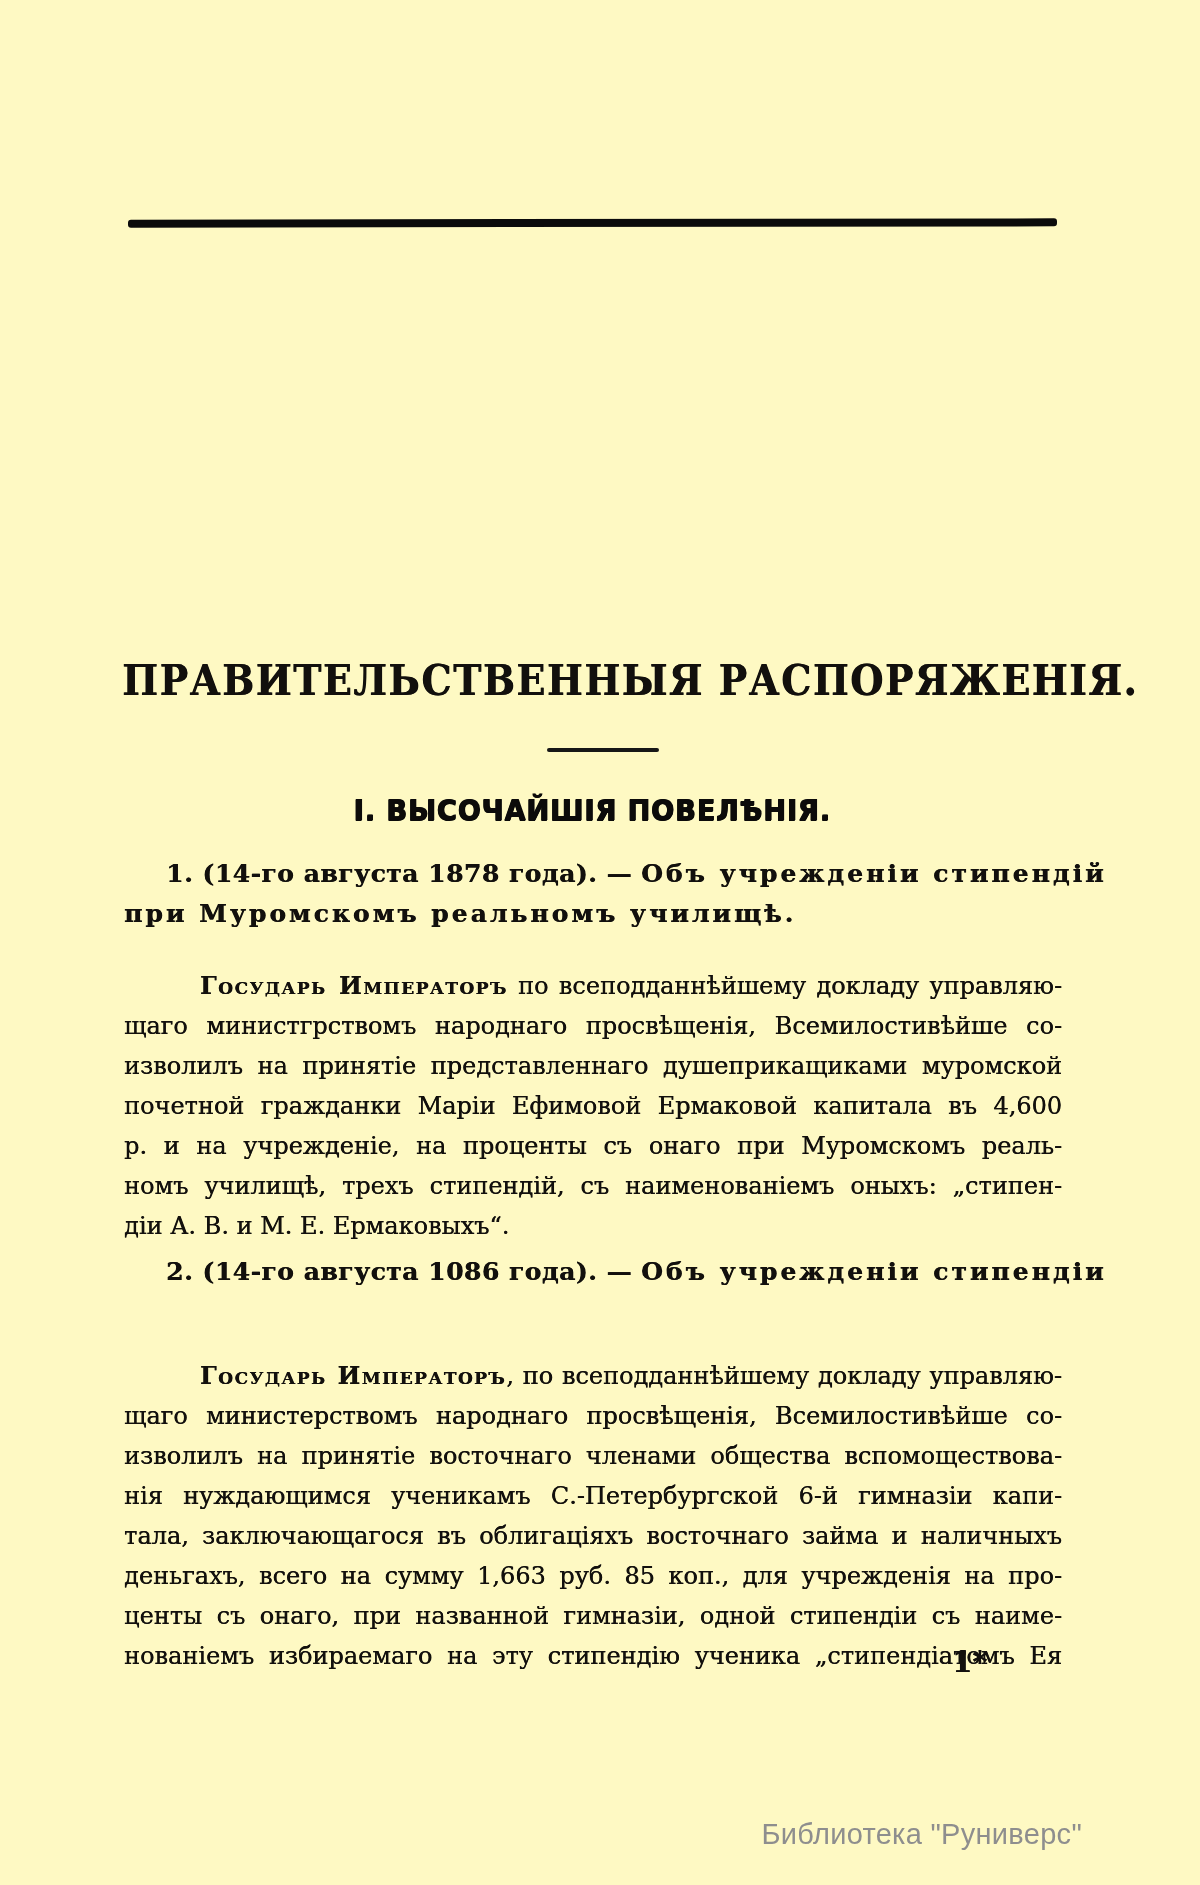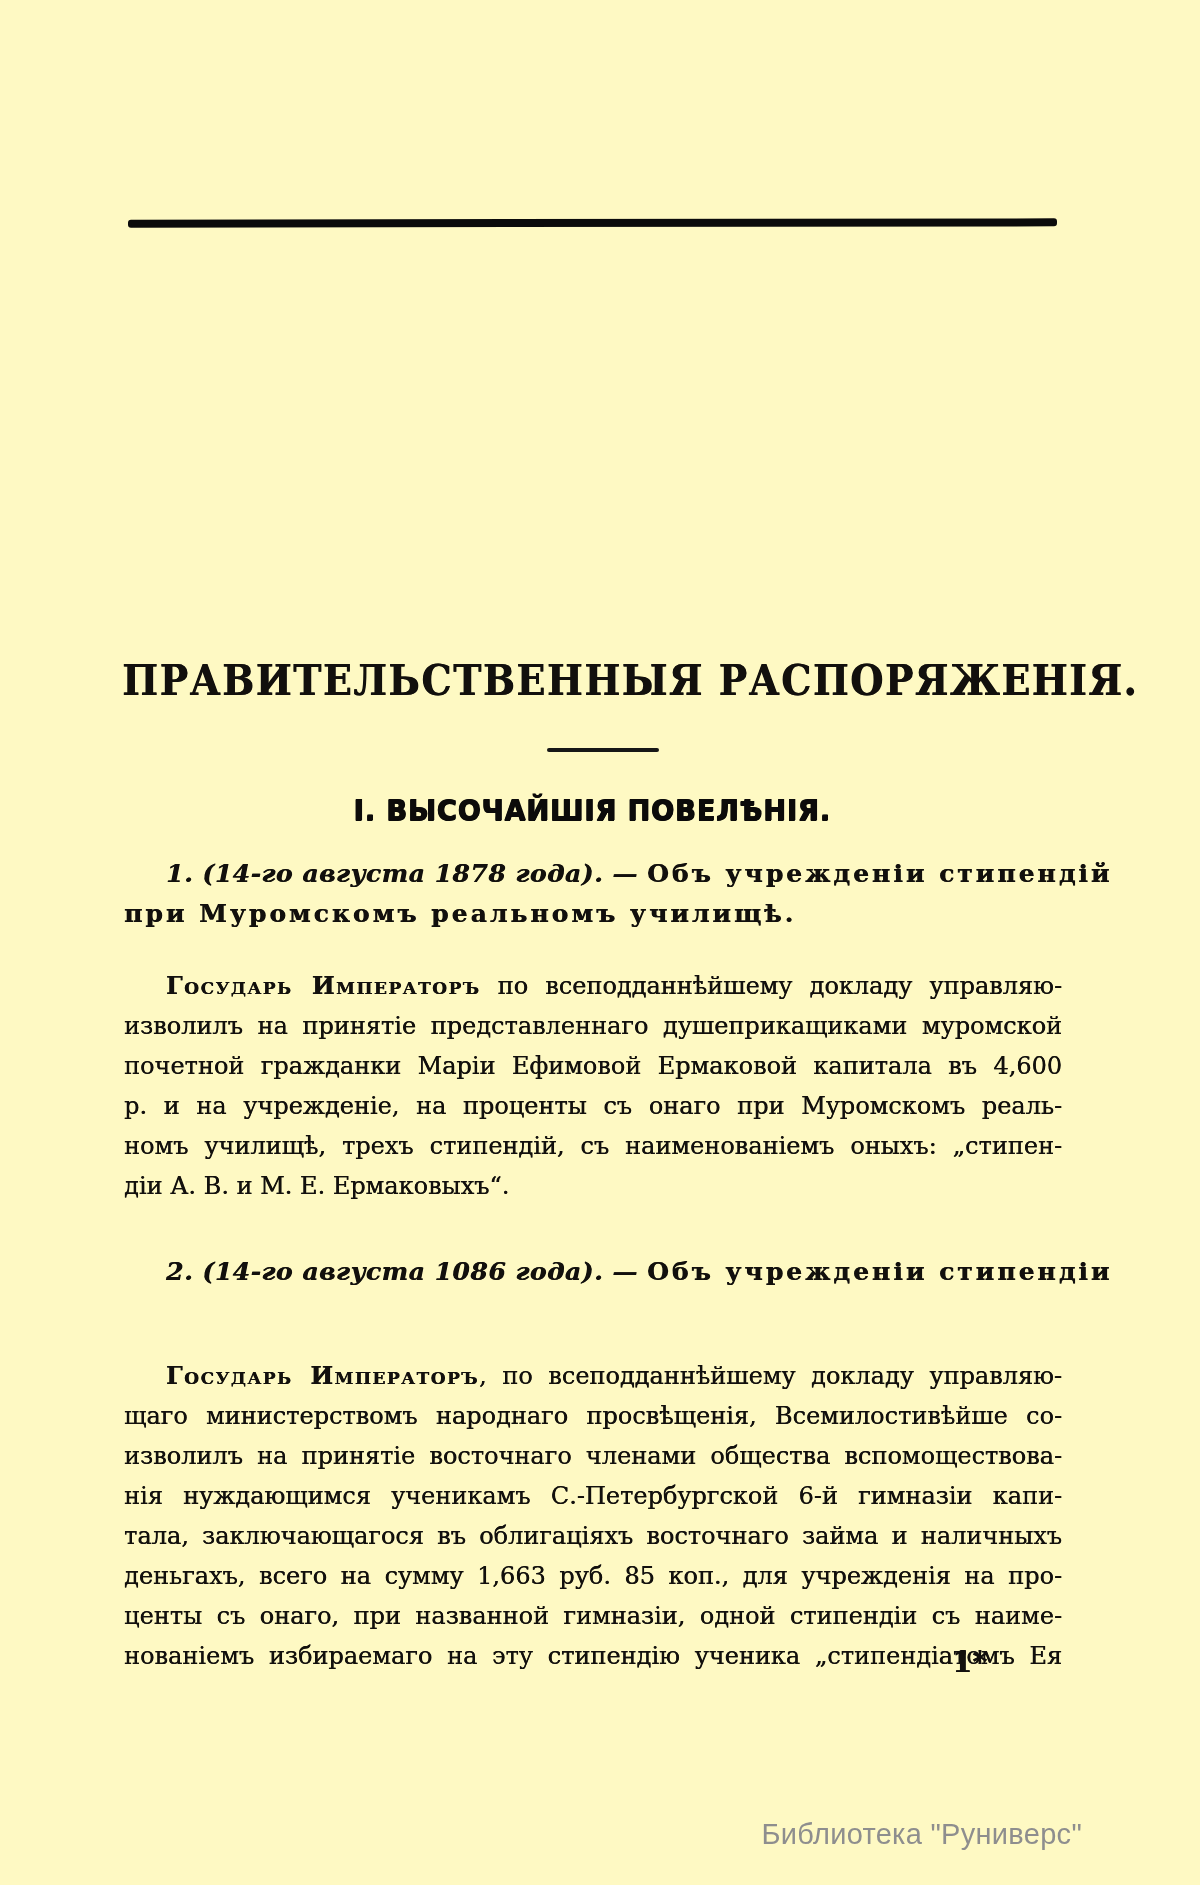--- a/index.html
+++ b/index.html
@@ -87,7 +87,7 @@
     font-size: 25px;
     text-shadow: 0.5px 0 0 currentColor;
   }
-  .heading-prefix { letter-spacing: 0.5px; font-style: italic; }
+  .heading-prefix { letter-spacing: 0.5px; }
   .subject { letter-spacing: 3px; }
   .smallcaps {
     font-variant: small-caps;

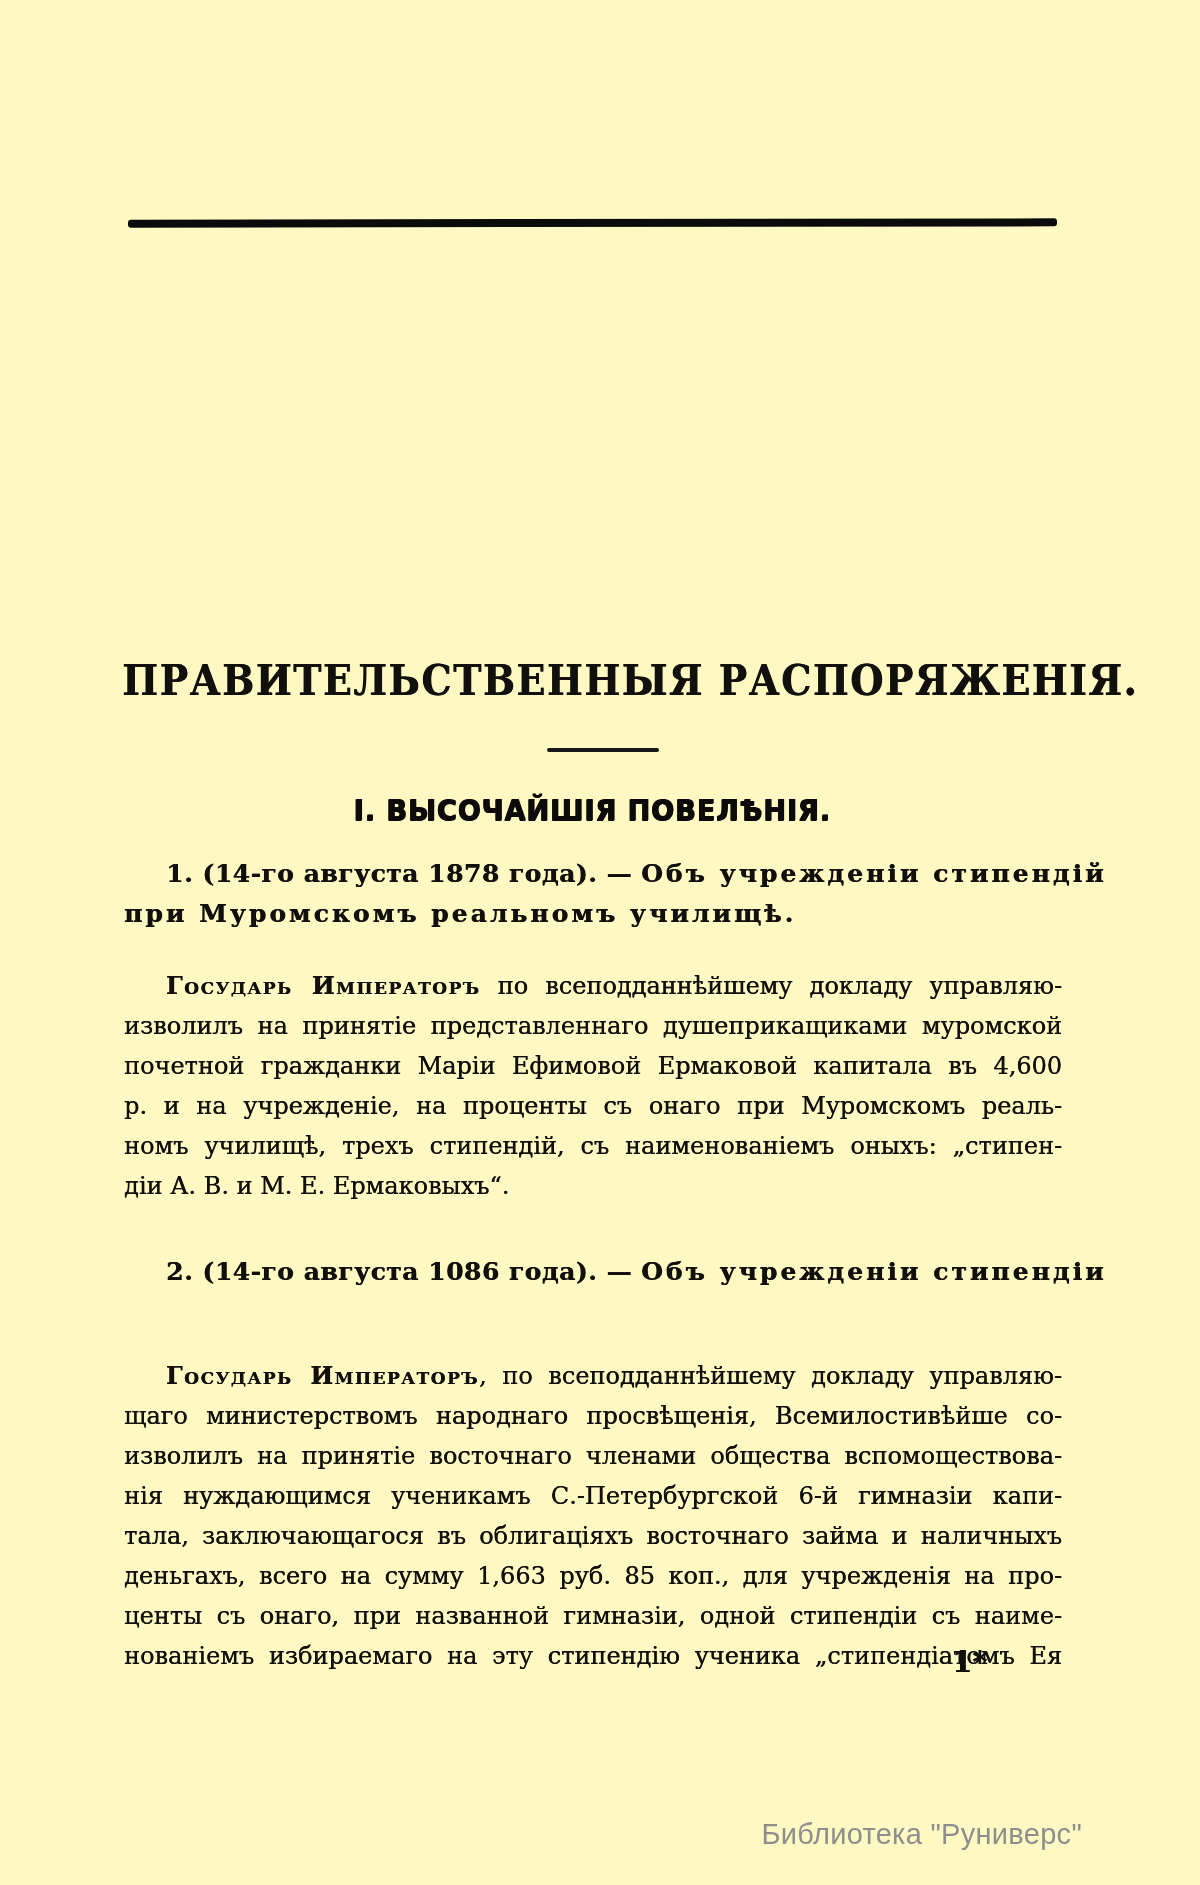--- a/index.html
+++ b/index.html
@@ -93,6 +93,7 @@
     font-variant: small-caps;
     letter-spacing: 1.5px;
     font-weight: 600;
+    margin-left: 34px;
   }
   .sig-mark {
     position: absolute;

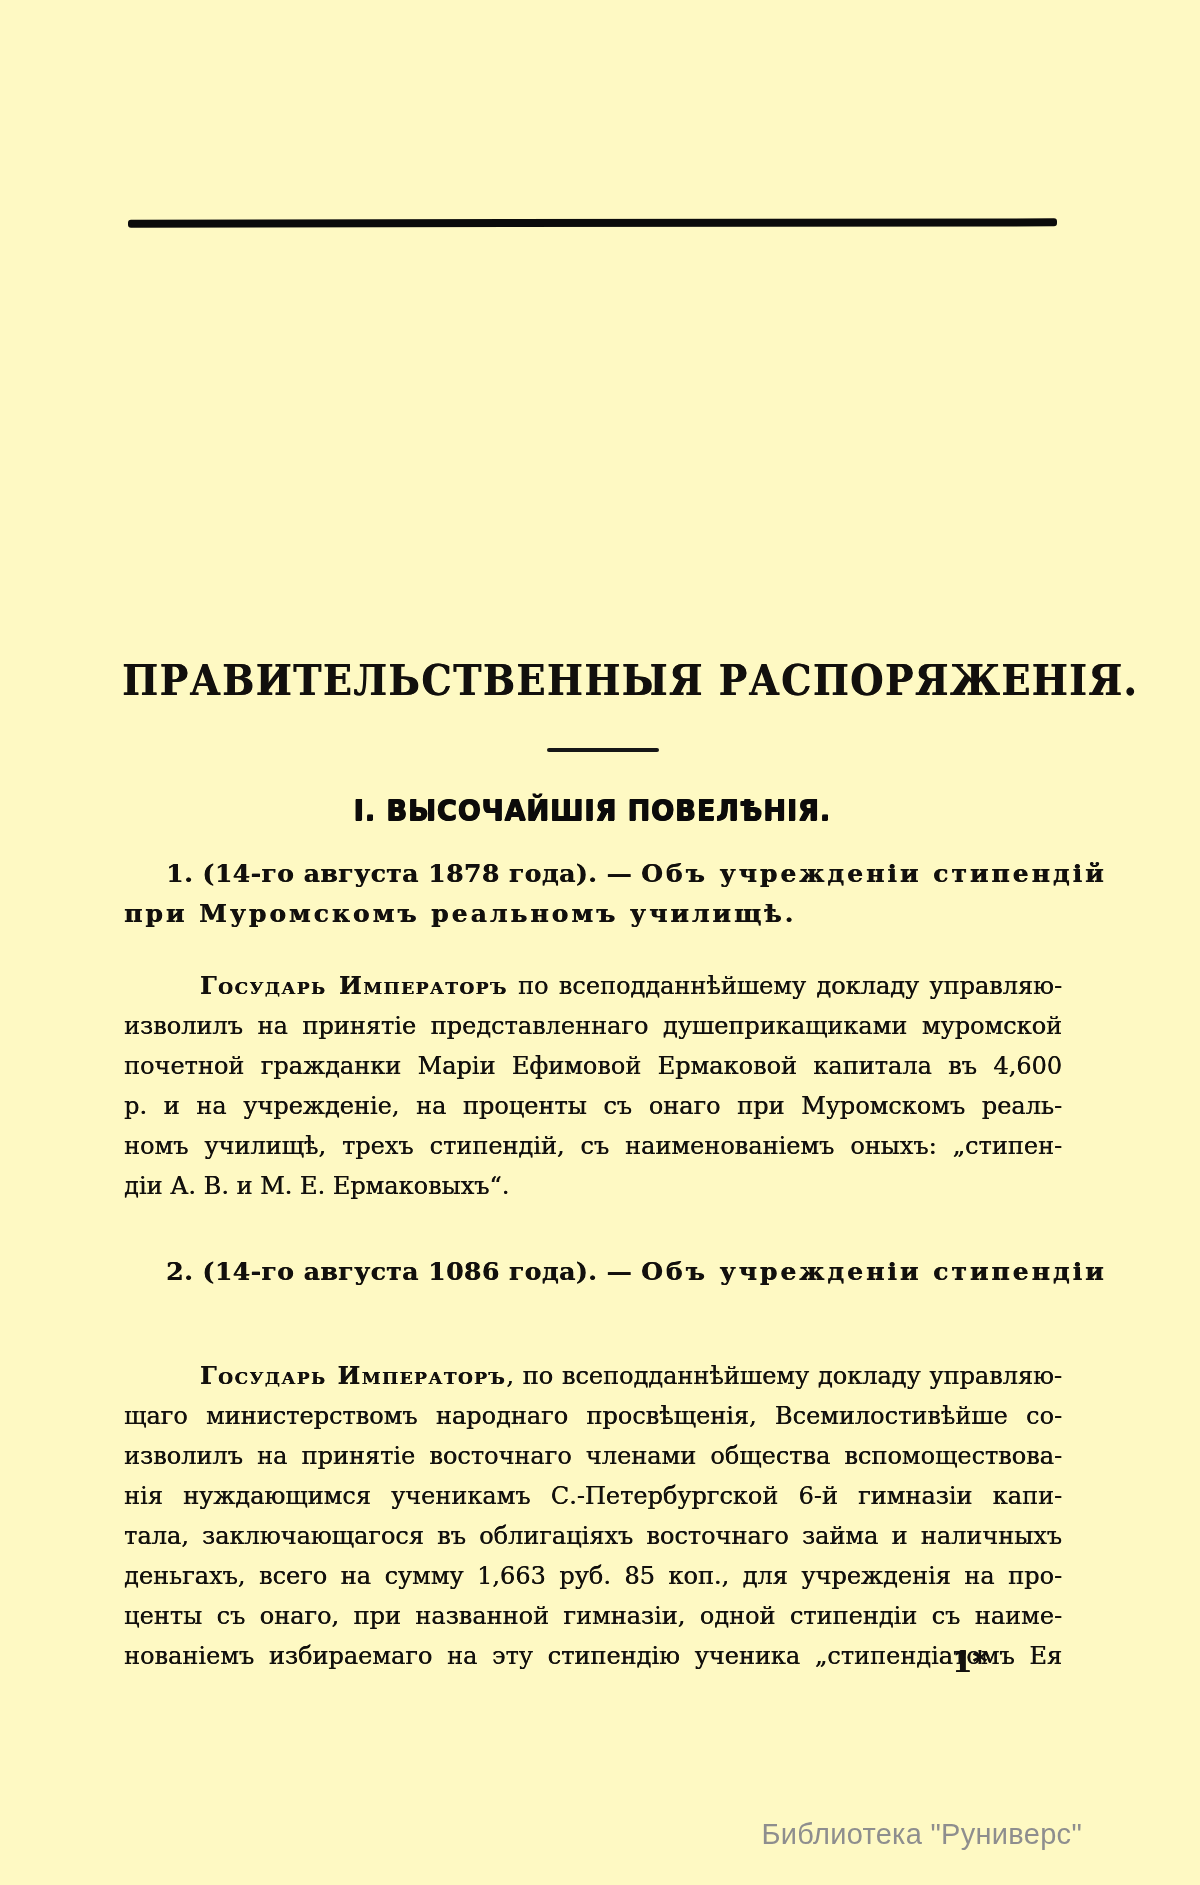--- a/index.html
+++ b/index.html
@@ -133,6 +133,7 @@
 
   <div class="text-block" style="top:966px">
     <div class="line indent"><span class="smallcaps">Государь Императоръ</span><span> по всеподданнѣйшему докладу управляю-</span></div>
+    <div class="line">щаго министгрствомъ народнаго просвѣщенія, Всемилостивѣйше со-</div>
     <div class="line">изволилъ на принятіе представленнаго душеприкащиками муромской</div>
     <div class="line">почетной гражданки Маріи Ефимовой Ермаковой капитала въ 4,600</div>
     <div class="line">р. и на учрежденіе, на проценты съ онаго при Муромскомъ реаль-</div>

